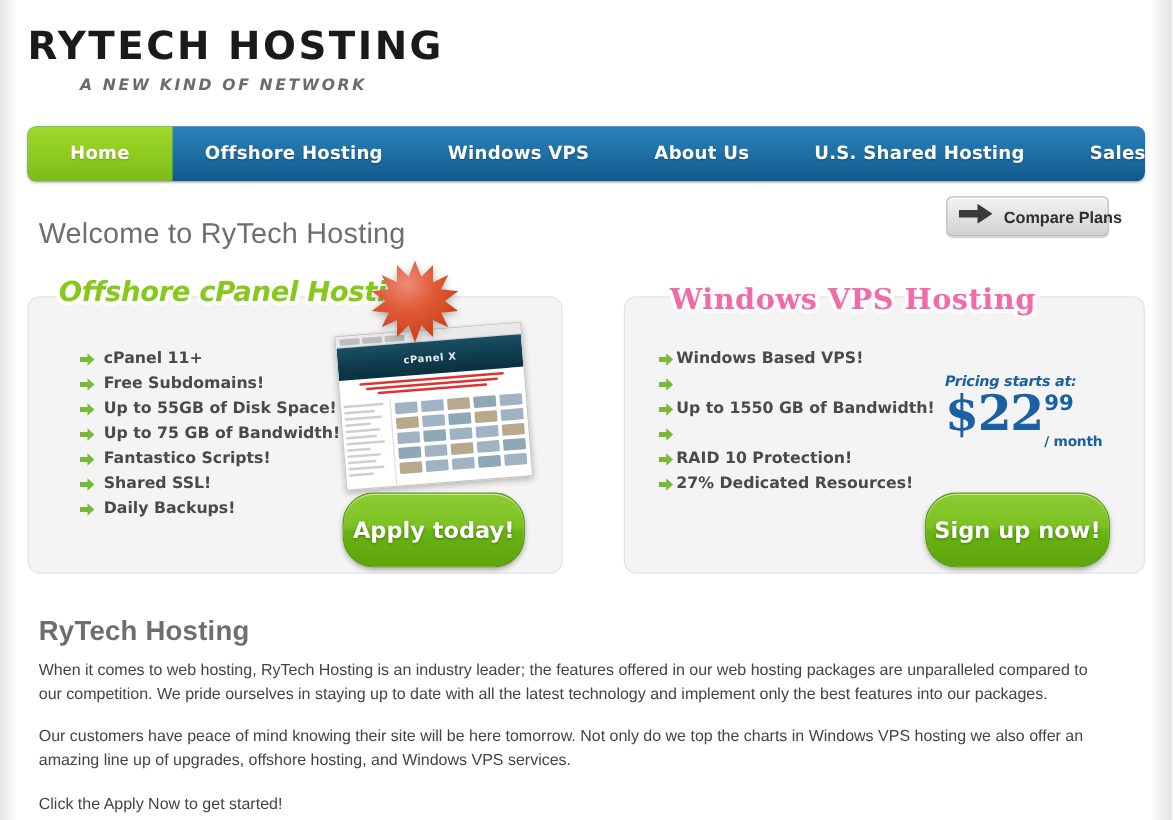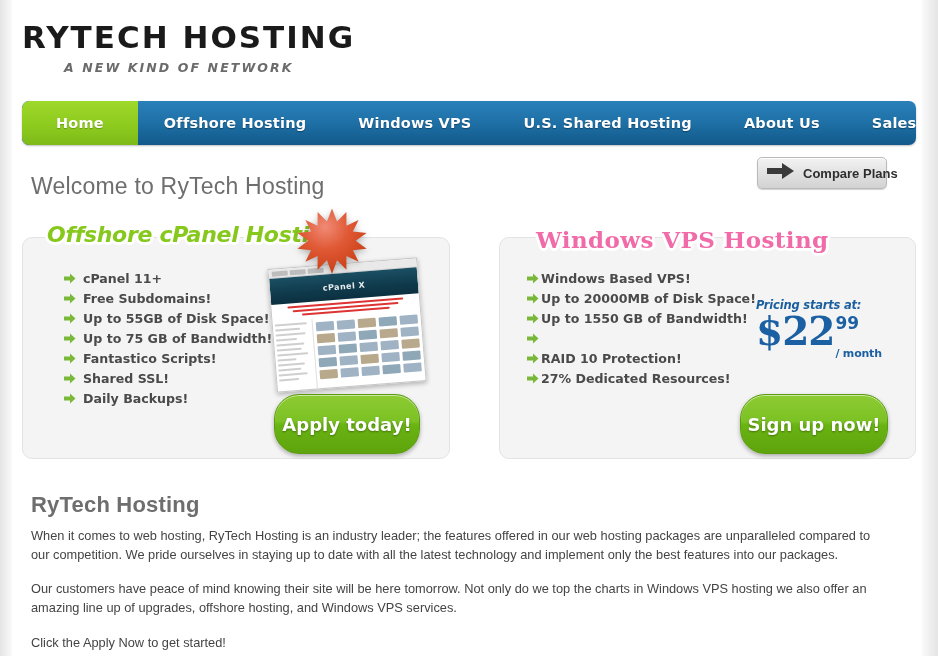--- a/index.html
+++ b/index.html
@@ -255,10 +255,10 @@
     <span>Windows VPS</span>
   </div>
   <div class="nav-item">
+    <span>About Us</span>
+  </div>
+  <div class="nav-item">
     <span>U.S. Shared Hosting</span>
-  </div>
-  <div class="nav-item">
-    <span>About Us</span>
   </div>
   <div class="nav-item">
     <span>Sales/Support</span>

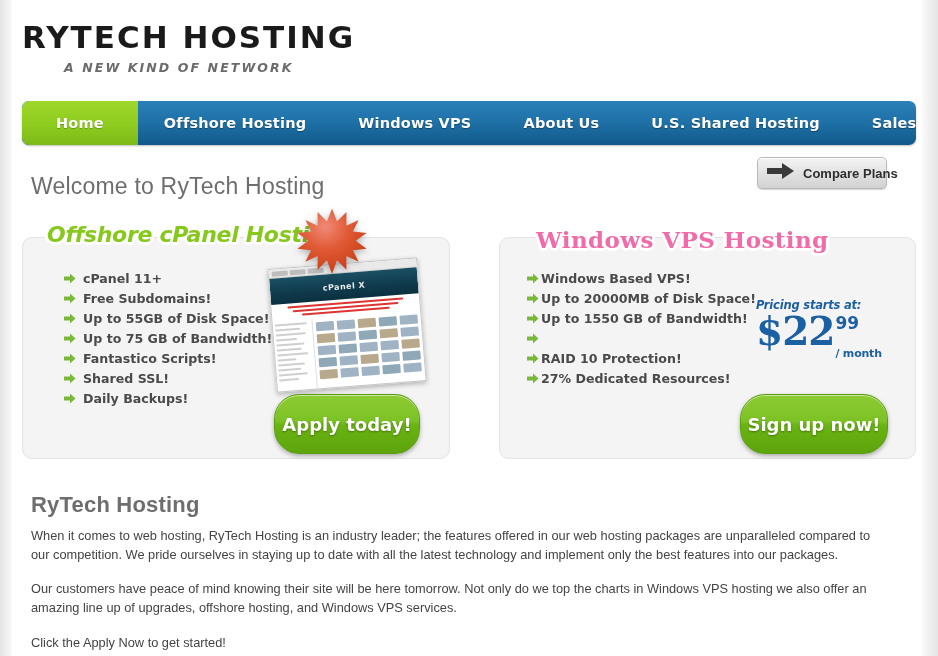--- a/index.html
+++ b/index.html
@@ -121,7 +121,7 @@
   .feat-list-left  { left:64px; top:273px; }
   .feat-list-right { left:527px; top:273px; }
   .feat-item {
-    display:flex; align-items:flex-start;
+    display:flex; align-items:flex-end;
     font-family:"DejaVu Sans", sans-serif;
     font-size:12.6px; font-weight:bold;
     color:#4a4a4a; line-height:1;

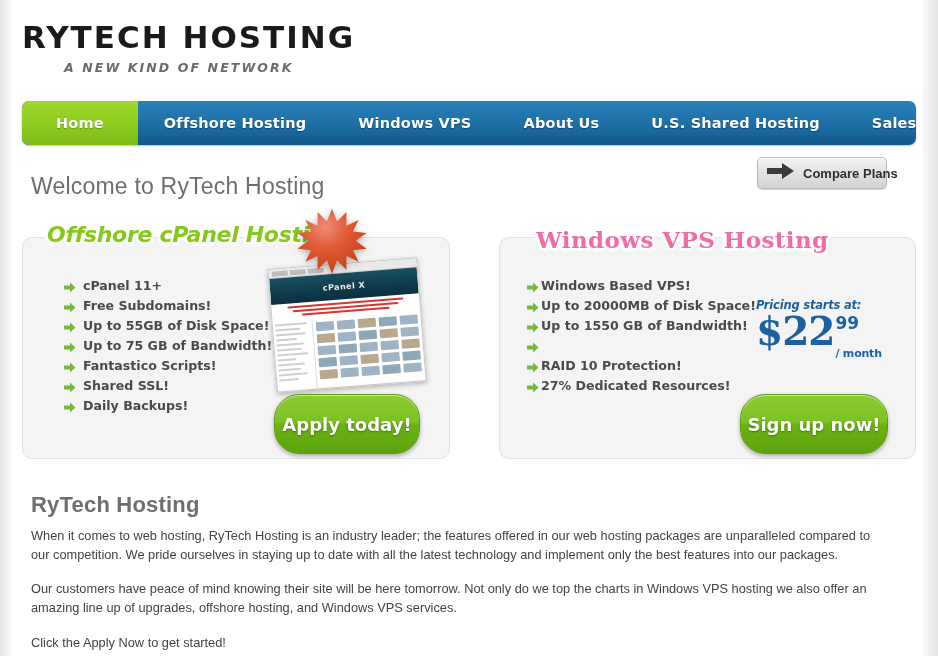--- a/index.html
+++ b/index.html
@@ -436,7 +436,6 @@
           <path d="M0 3.5 H6 V0.5 L11.5 5.5 L6 10.5 V7.5 H0 Z" fill="#7ab83a"></path>
         </svg>
     </span>
-    <span>Up to 20000MB of Disk Space!</span>
   </li>
   <li class="feat-item">
     <span class="bullet">

